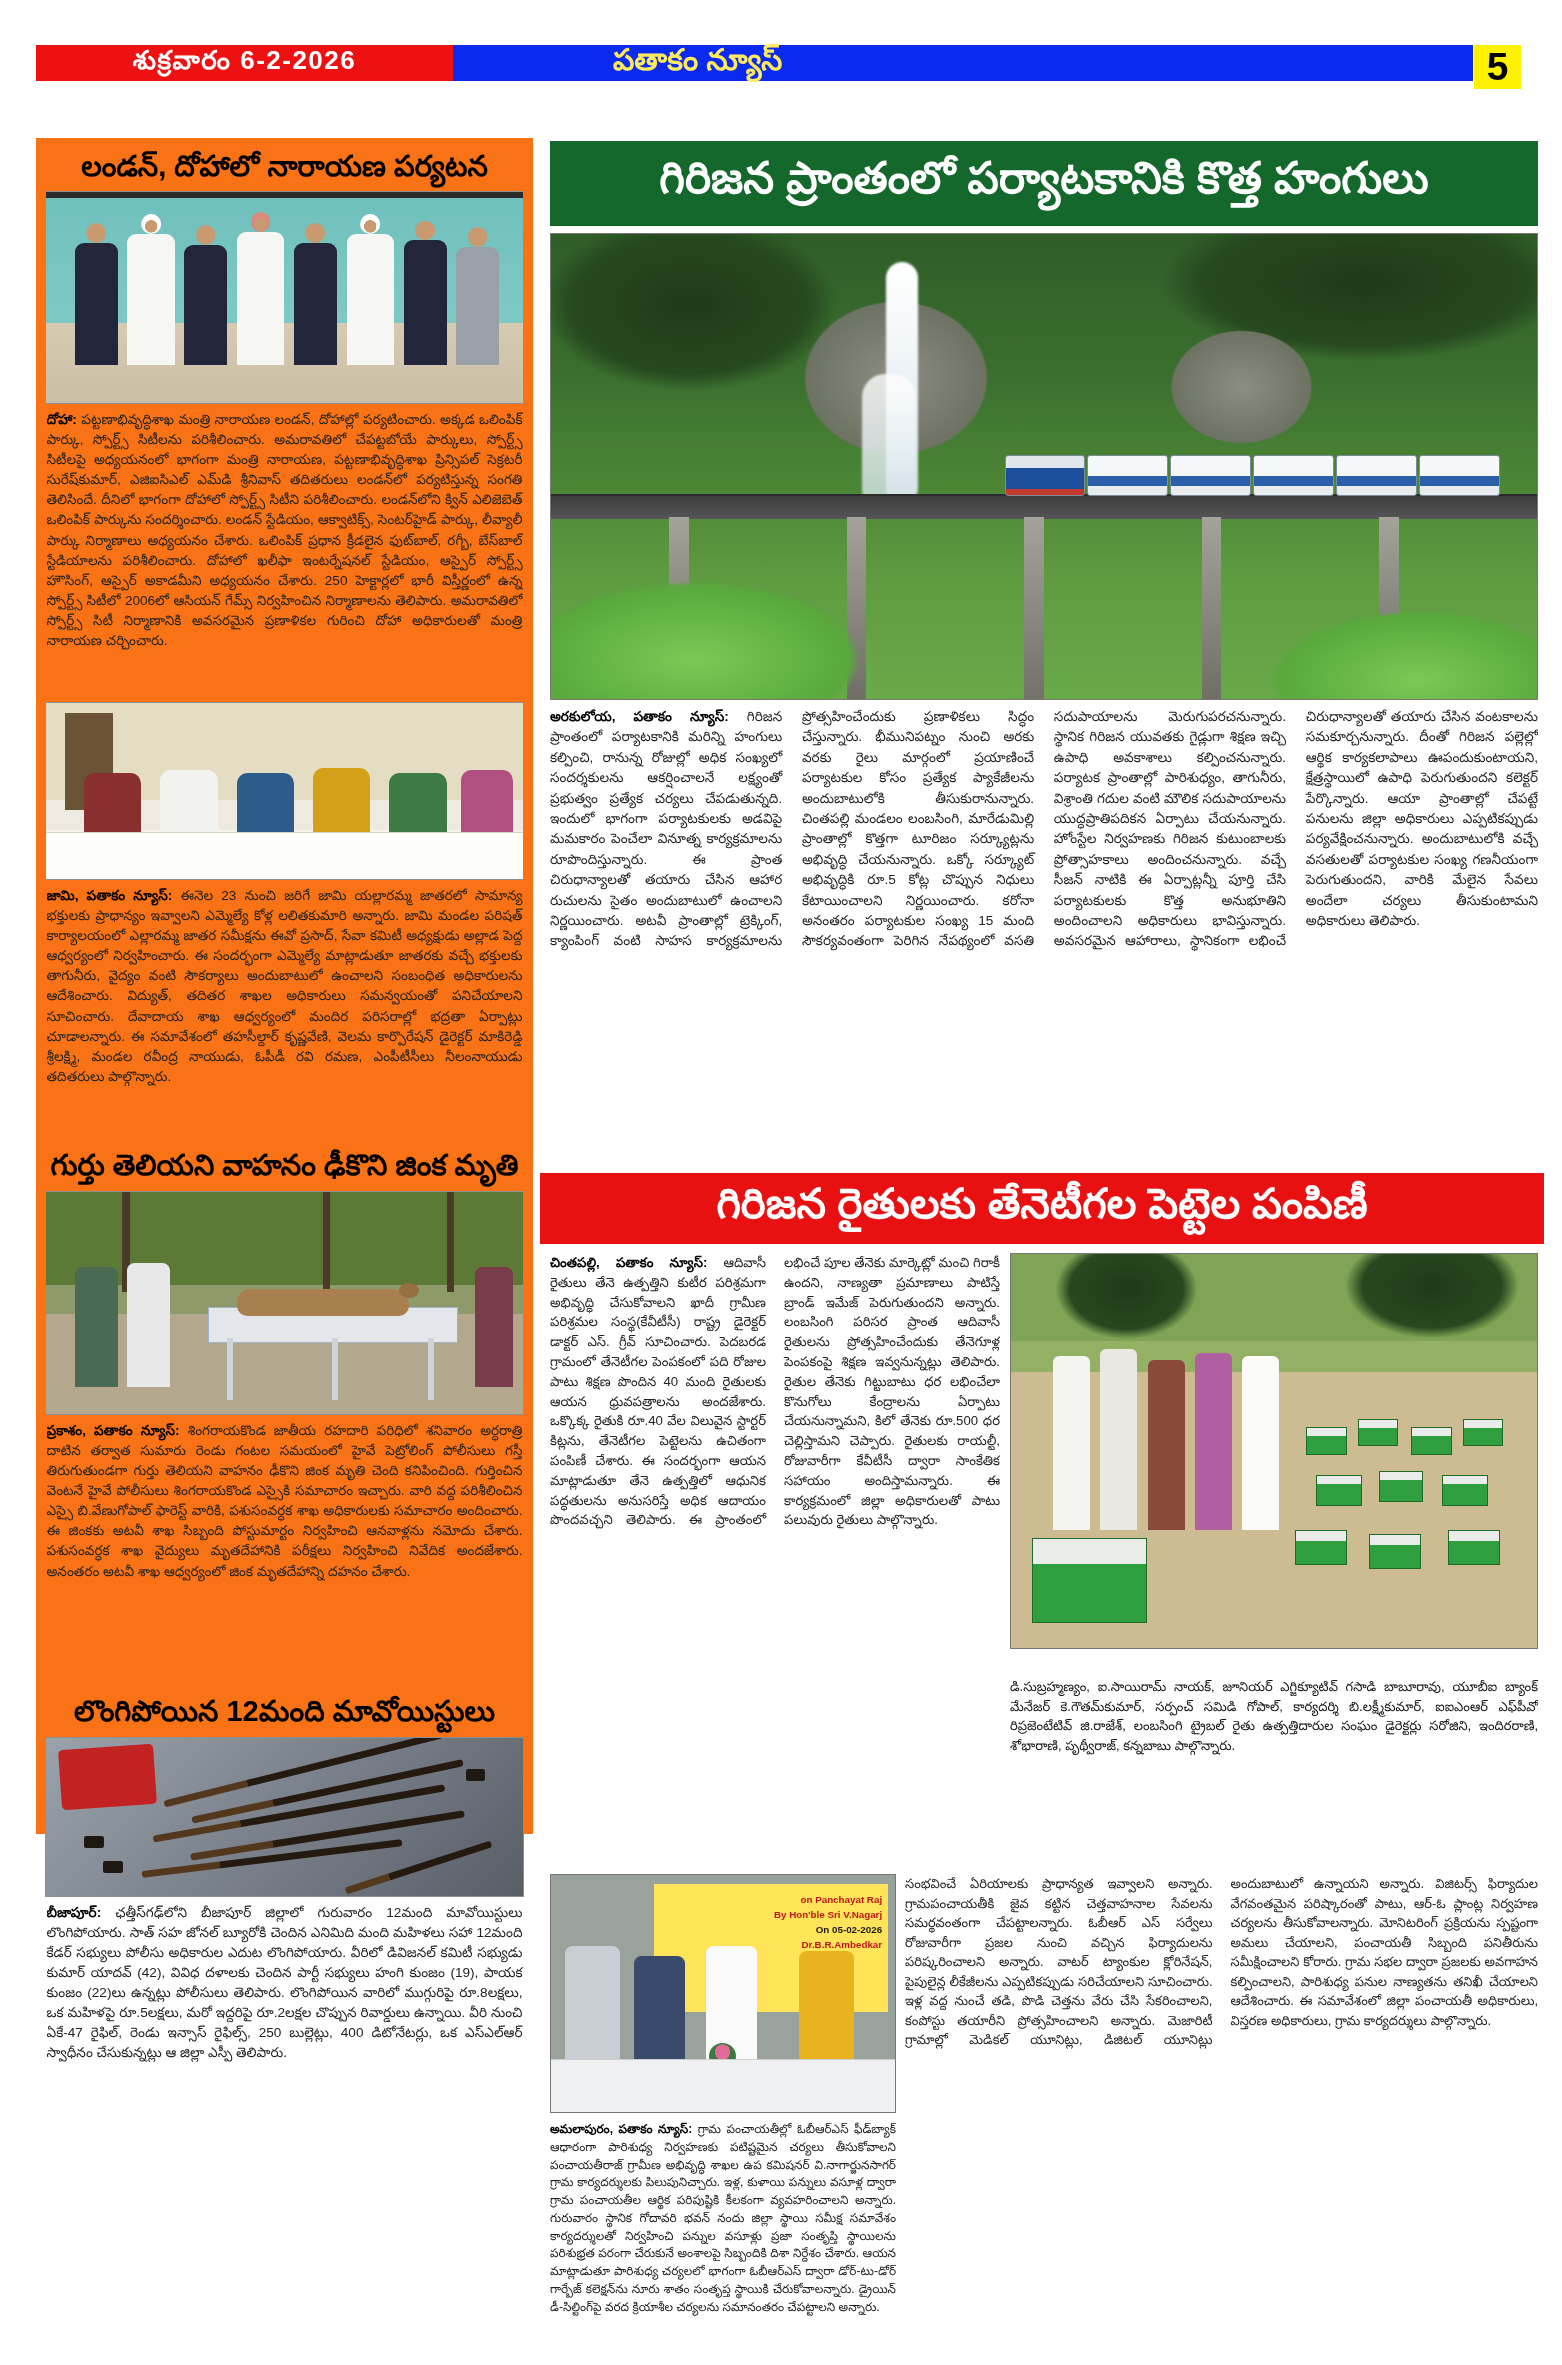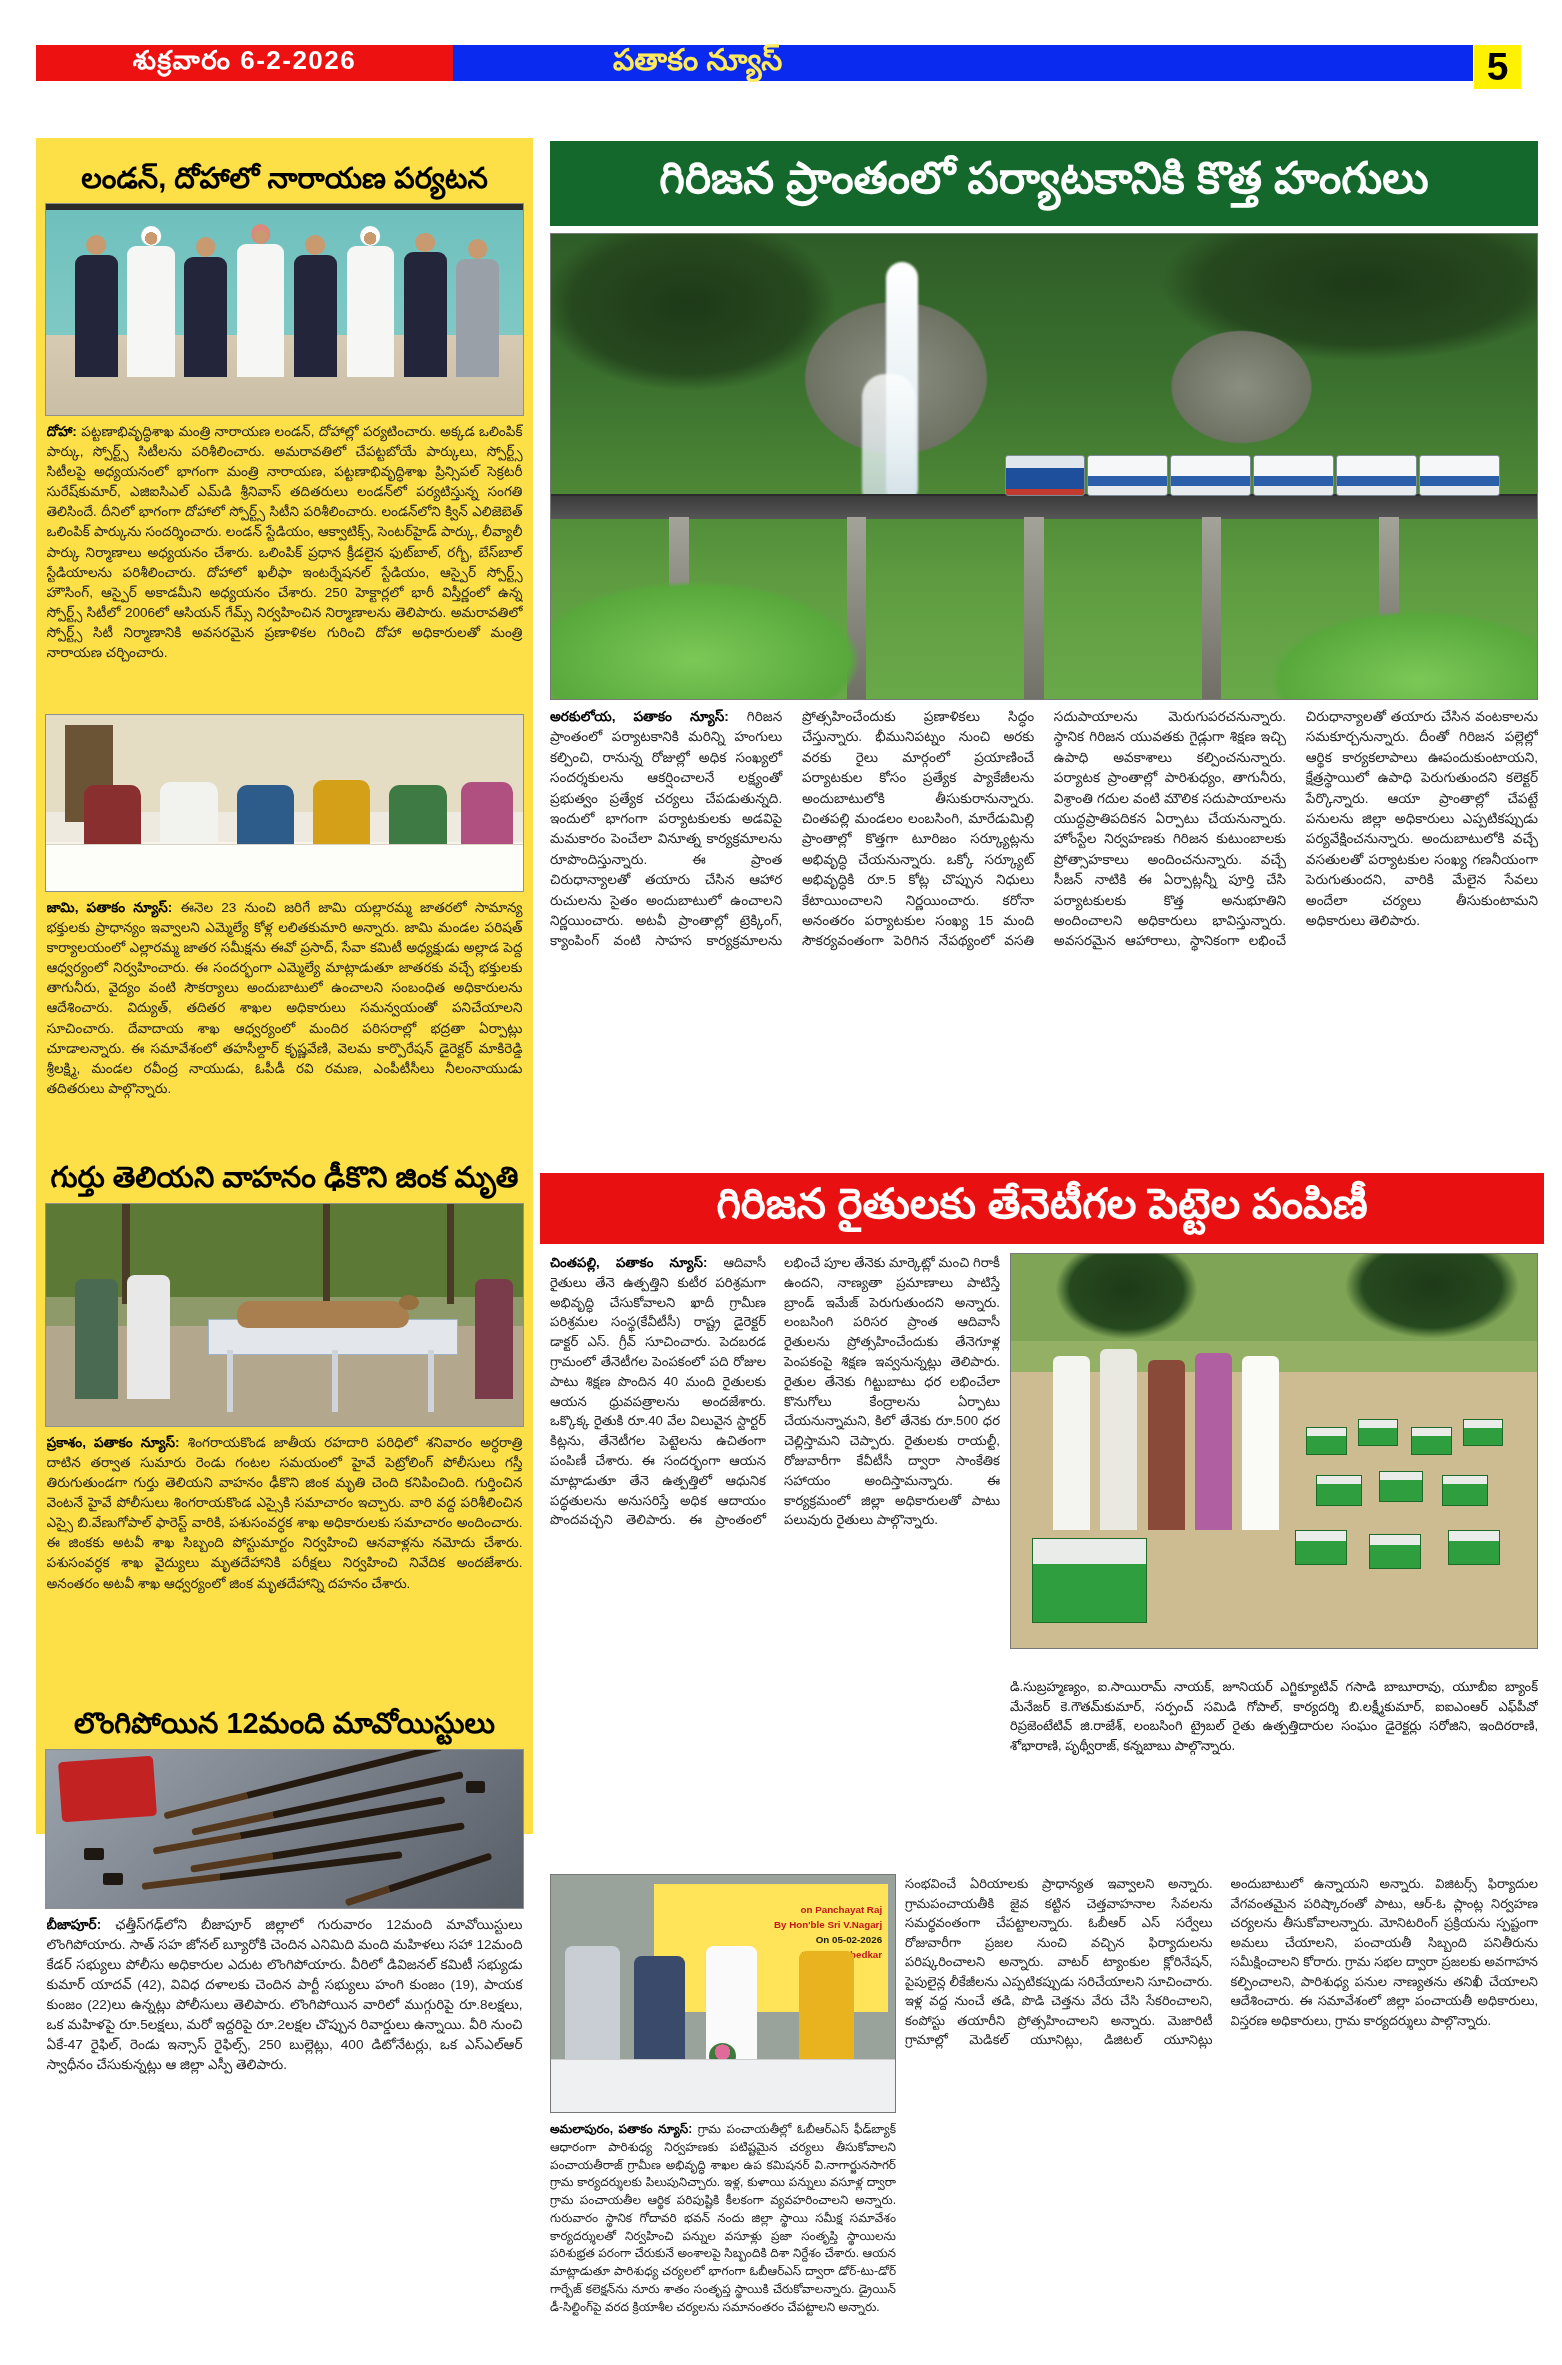--- a/index.html
+++ b/index.html
@@ -18,8 +18,8 @@
   .hdr-page span{color:#000;font-weight:bold;font-size:39px;}
 
   
-  .left-col{position:absolute;left:36px;top:138px;width:497px;height:1696px;background:#fde047;
-            box-sizing:border-box;padding:18px 9px;}
+  .left-col{position:absolute;left:36px;top:138px;width:497px;height:1696px;background:#f97316;
+            box-sizing:border-box;padding:6px 9px;}
   .article h2{margin:4.5px 0 7.6px 0;text-align:center;font-size:29px;line-height:1.2;color:#000;font-weight:bold;}
   .article .body{margin:6px 1.5px 0 1.5px;font-size:13.6px;line-height:1.48;text-align:justify;color:#222;overflow:hidden;}
   .dl{font-weight:bold;color:#000;}

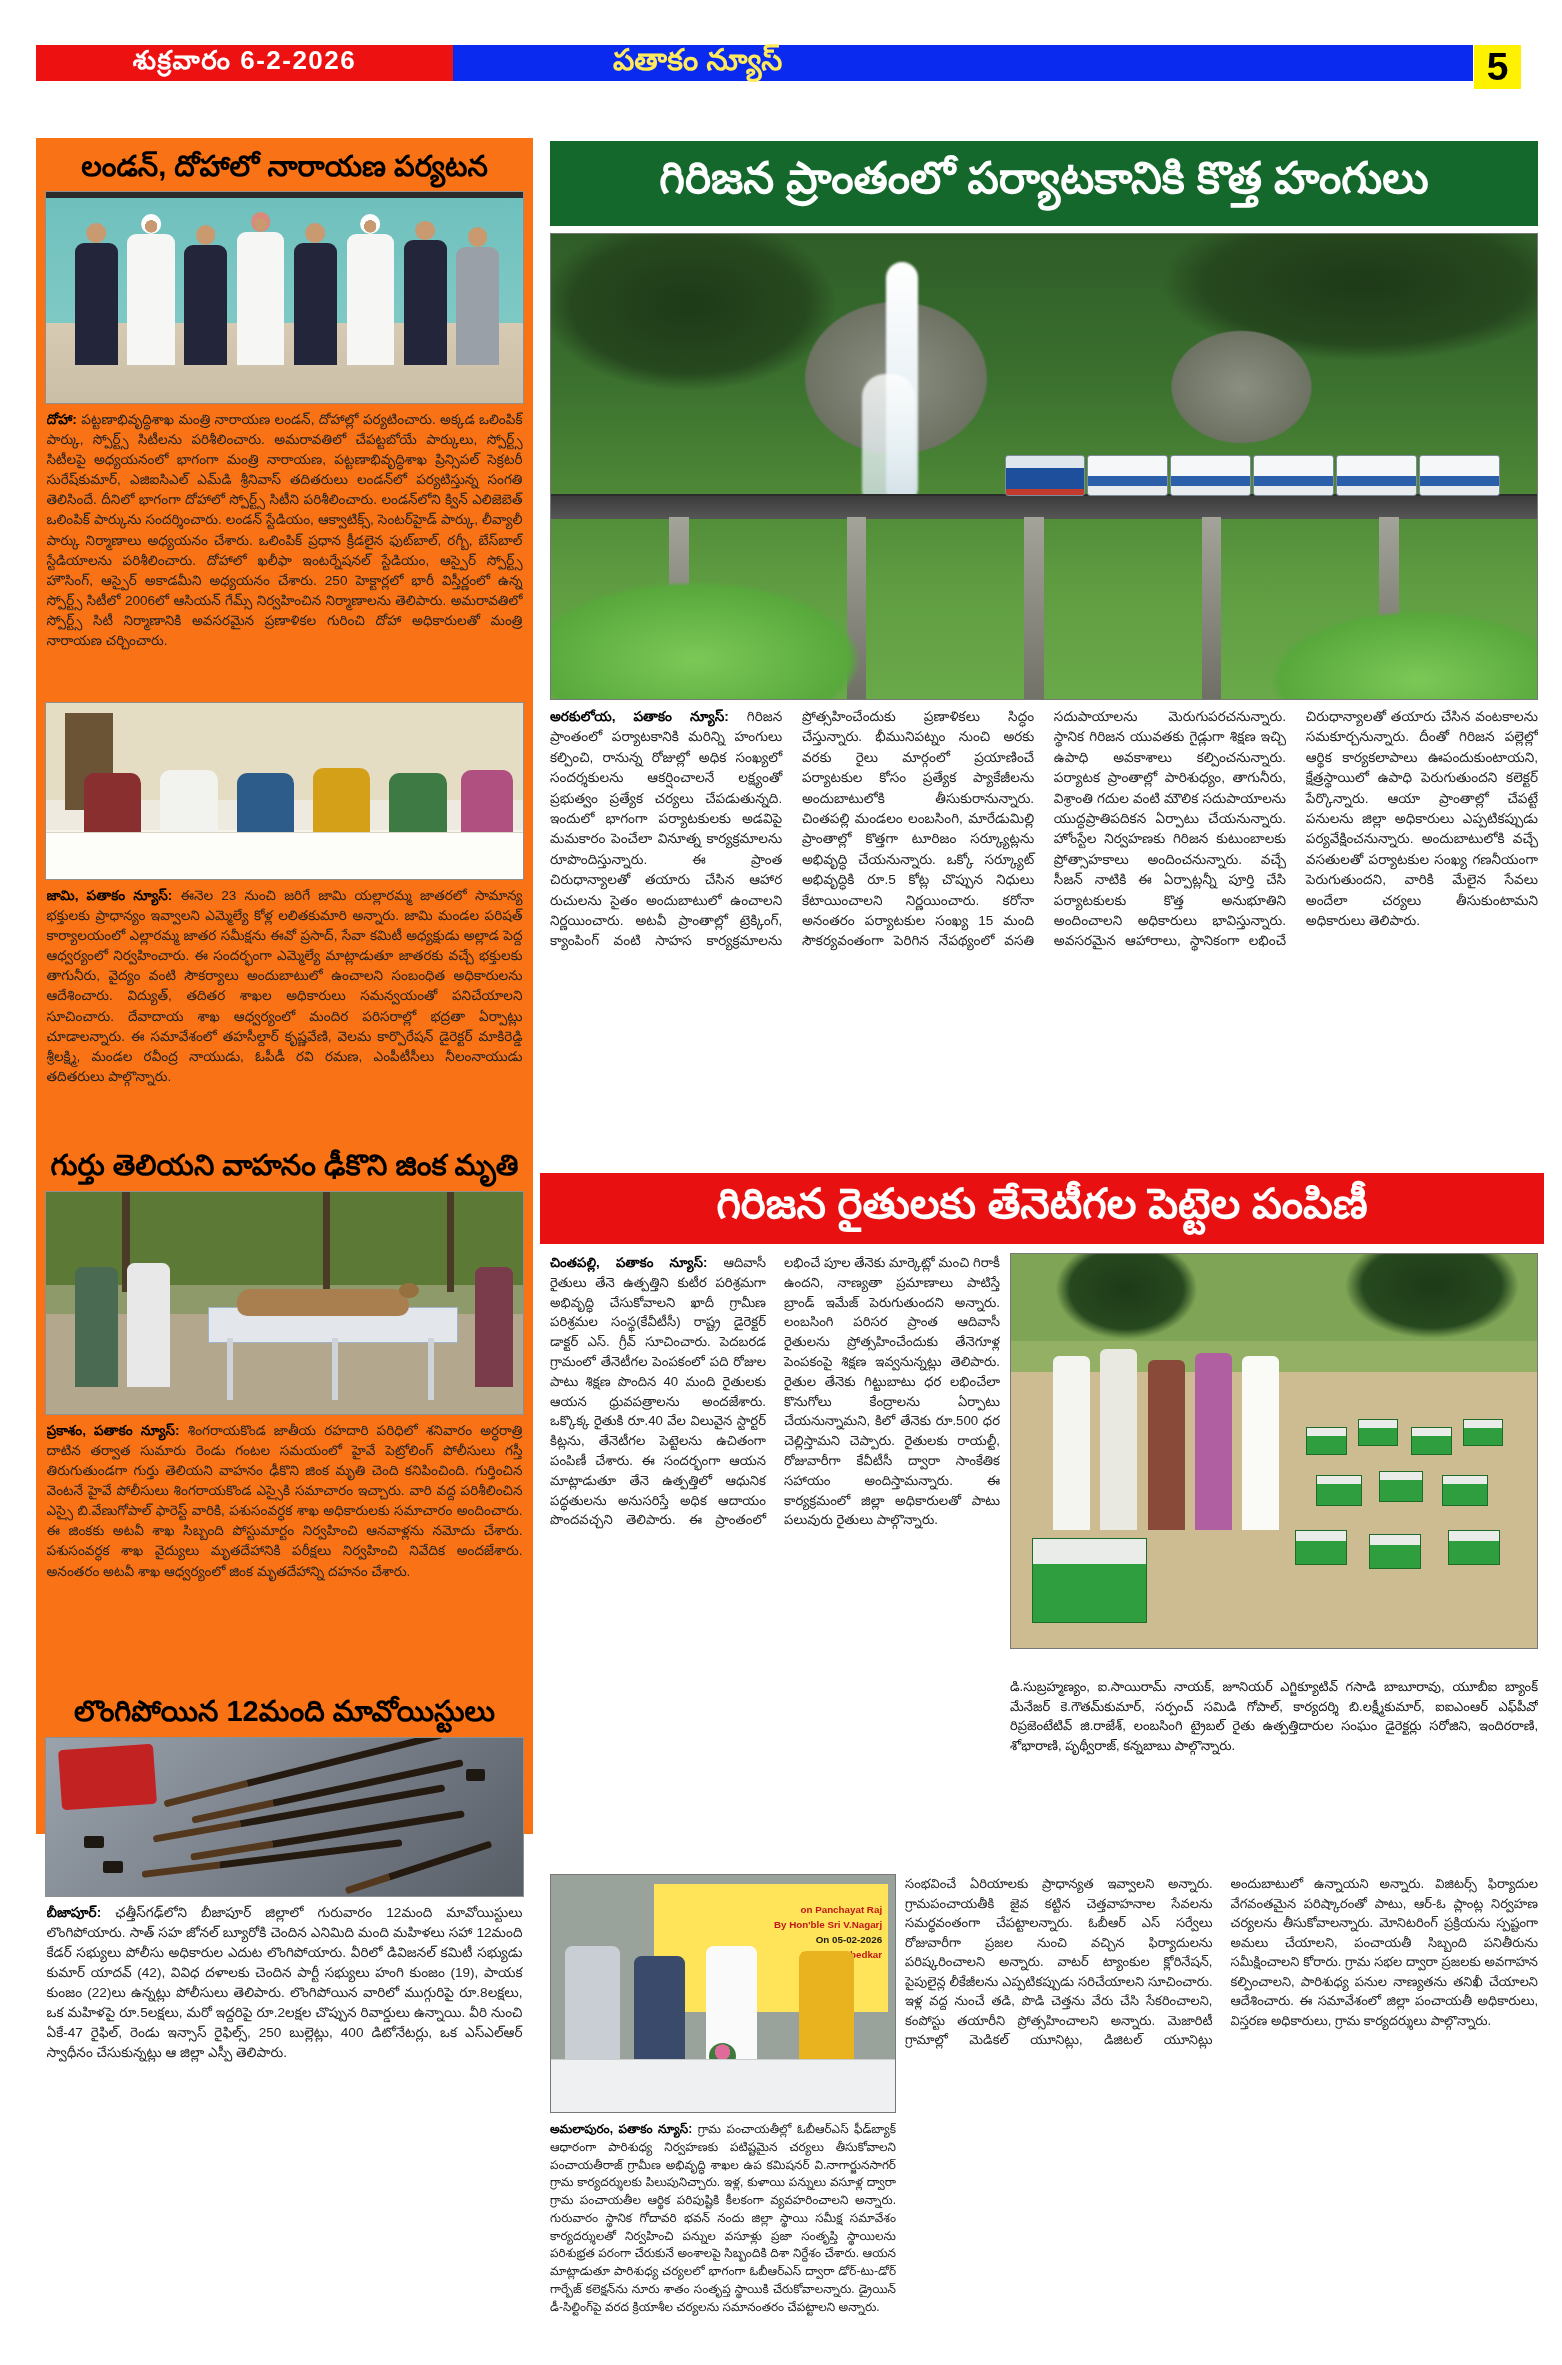--- a/index.html
+++ b/index.html
@@ -90,7 +90,7 @@
   .hl-dark span{color:#121220;font-weight:bold;font-size:41px;white-space:nowrap;}
 
   .p-sanit{position:absolute;left:550px;top:1874px;width:346px;height:239px;border:0.8px solid #777;box-sizing:border-box;overflow:hidden;background:#9aa39b;}
-  .banner{position:absolute;left:30%;top:4%;right:2%;height:54%;background:#ffe359;padding:19px 6px;box-sizing:border-box;}
+  .banner{position:absolute;left:30%;top:4%;right:2%;height:54%;background:#ffe359;padding:9px 6px;box-sizing:border-box;}
   .banner div{font-size:9.8px;font-weight:bold;color:#c01818;line-height:1.5;text-align:right;}
   .banner div:nth-child(3){color:#1a1a1a;}
   .sanit-table{position:absolute;left:0;right:0;bottom:0;height:22%;background:#eef0f2;border-top:1.5px solid #ccc;}

